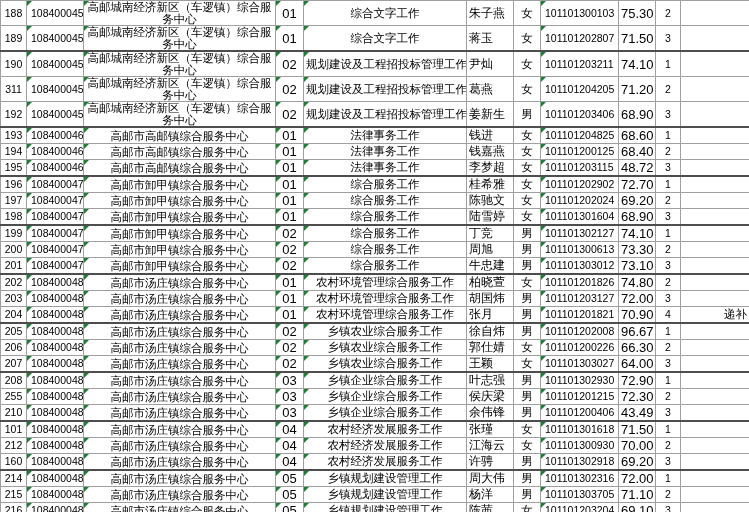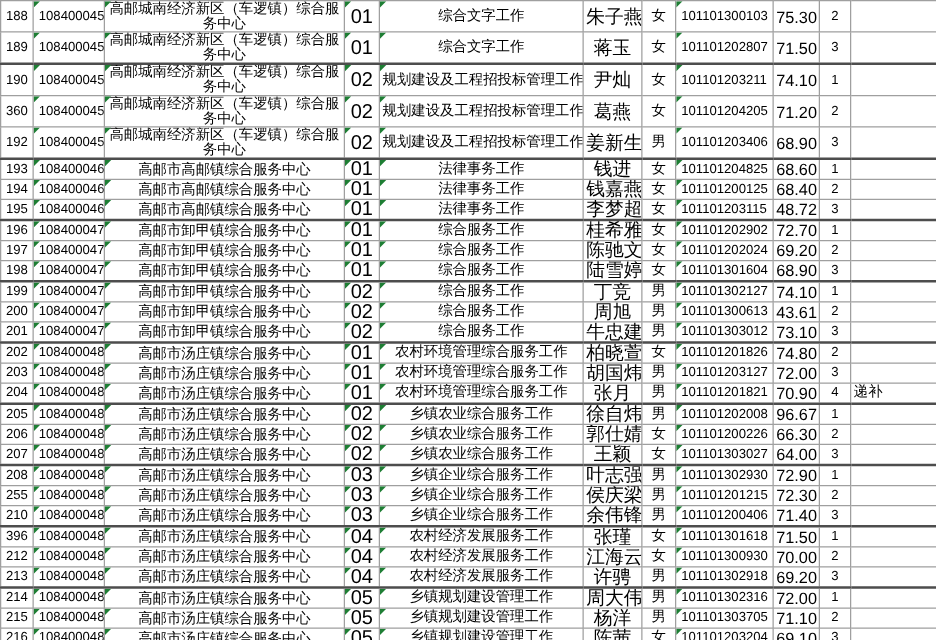--- a/index.html
+++ b/index.html
@@ -30,7 +30,7 @@
   td.col0{text-align:center;font-size:10.5px;}                 
   td.col1{text-align:left;padding-left:4px;font-size:10.5px;}  
   td.col2{text-align:center;font-size:11.5px;white-space:normal;line-height:12px;} 
-  td.col3{text-align:center;font-size:16px;}                 
+  td.col3{text-align:center;font-size:13px;}                 
   td.col4{text-align:center;font-size:11.5px;}                   
   td.col5{text-align:center;font-size:15px;}                 
   td.col6{text-align:center;font-size:11.5px;}                 

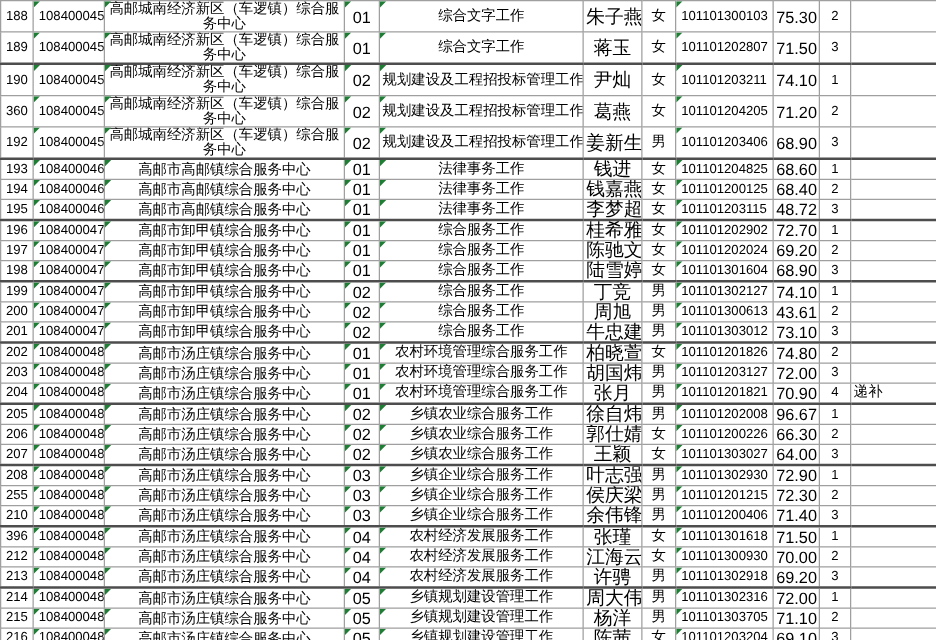--- a/index.html
+++ b/index.html
@@ -32,7 +32,7 @@
   td.col2{text-align:center;font-size:11.5px;white-space:normal;line-height:12px;} 
   td.col3{text-align:center;font-size:13px;}                 
   td.col4{text-align:center;font-size:11.5px;}                   
-  td.col5{text-align:center;font-size:15px;}                 
+  td.col5{font-size:12px;}                 
   td.col6{text-align:center;font-size:11.5px;}                 
   td.col7{text-align:left;padding-left:4px;font-size:10.5px;}  
   td.col8{text-align:left;font-size:13px;}                 

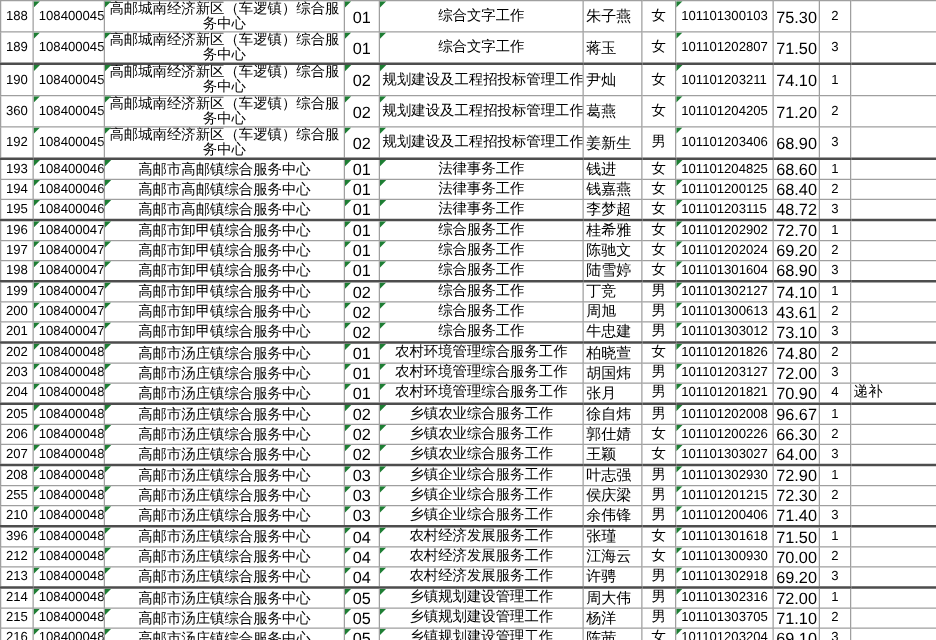--- a/index.html
+++ b/index.html
@@ -107,7 +107,7 @@
           <td class="col10"></td>
         </tr>
         <tr class="tall">
-          <td class="col0">360</td>
+          <td class="col0">311</td>
           <td class="col1 flag">108400045</td>
           <td class="col2 flag">高邮城南经济新区（车逻镇）综合服务中心</td>
           <td class="col3 flag">02</td>

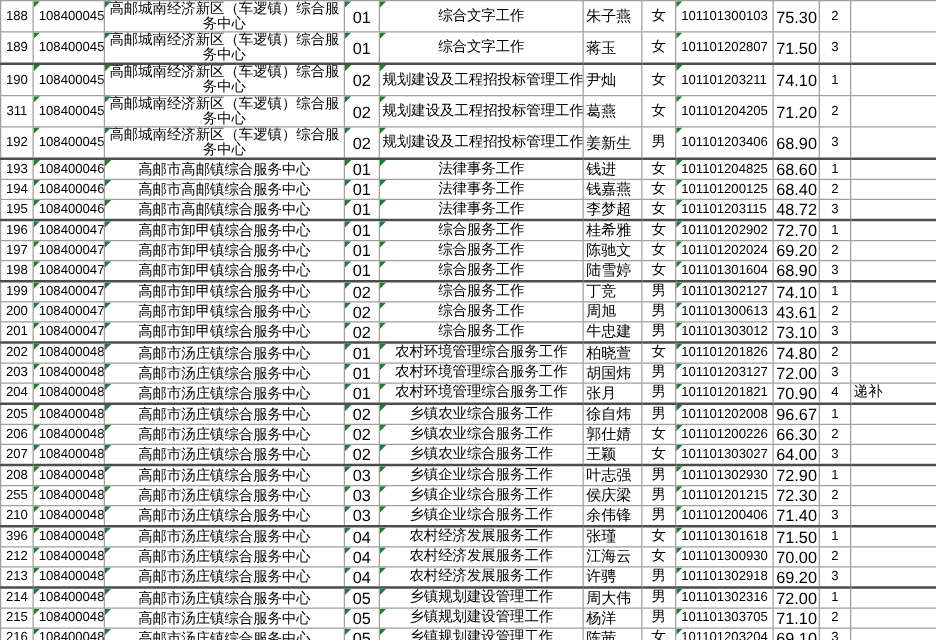--- a/index.html
+++ b/index.html
@@ -232,7 +232,7 @@
           <td class="col5">周旭</td>
           <td class="col6">男</td>
           <td class="col7 flag">101101300613</td>
-          <td class="col8">43.61</td>
+          <td class="col8">73.30</td>
           <td class="col9">2</td>
           <td class="col10"></td>
         </tr>

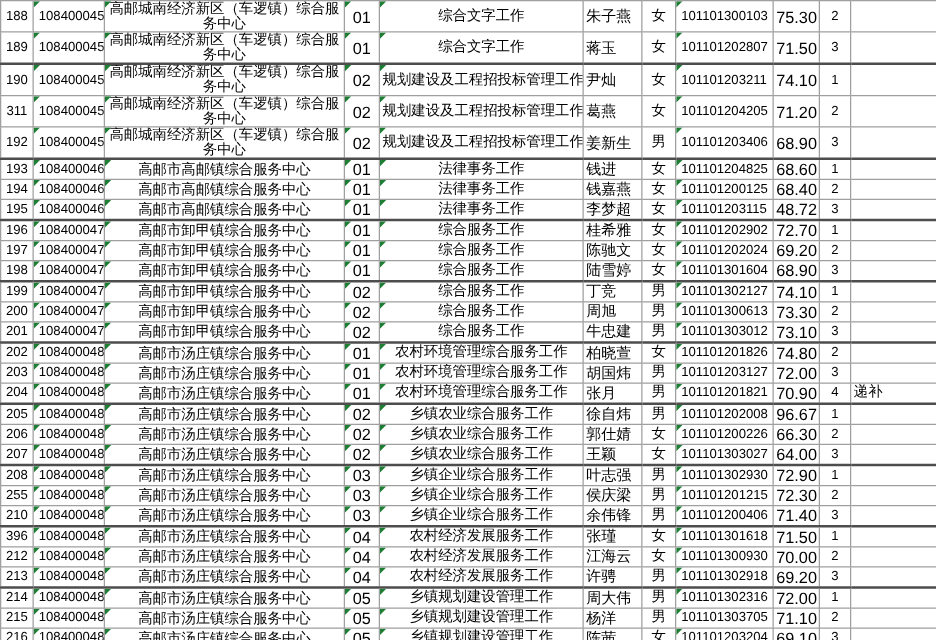--- a/index.html
+++ b/index.html
@@ -37,7 +37,7 @@
   td.col7{text-align:left;padding-left:4px;font-size:10.5px;}  
   td.col8{text-align:left;font-size:13px;}                 
   td.col9{text-align:center;font-size:10.5px;}                 
-  td.col10{text-align:left;font-size:11.5px;margin-left:24px;}                
+  td.col10{text-align:right;font-size:11.5px;margin-left:24px;}                
 
   
   td.flag::before{

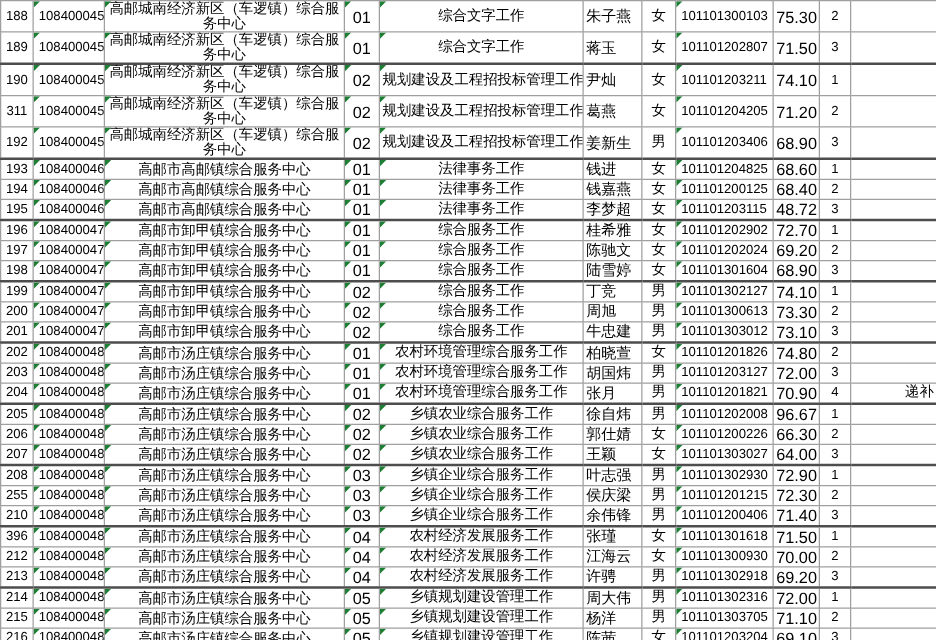--- a/index.html
+++ b/index.html
@@ -362,7 +362,7 @@
           <td class="col5">余伟锋</td>
           <td class="col6">男</td>
           <td class="col7 flag">101101200406</td>
-          <td class="col8">71.40</td>
+          <td class="col8">43.49</td>
           <td class="col9">3</td>
           <td class="col10"></td>
         </tr>

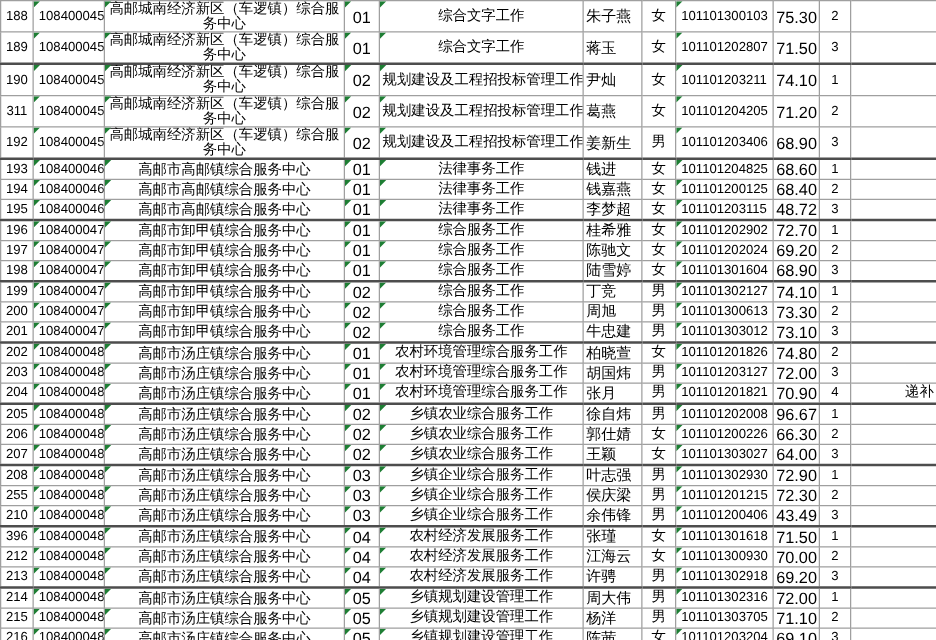--- a/index.html
+++ b/index.html
@@ -367,7 +367,7 @@
           <td class="col10"></td>
         </tr>
         <tr class="group-top">
-          <td class="col0">396</td>
+          <td class="col0">101</td>
           <td class="col1 flag">108400048</td>
           <td class="col2 flag">高邮市汤庄镇综合服务中心</td>
           <td class="col3 flag">04</td>

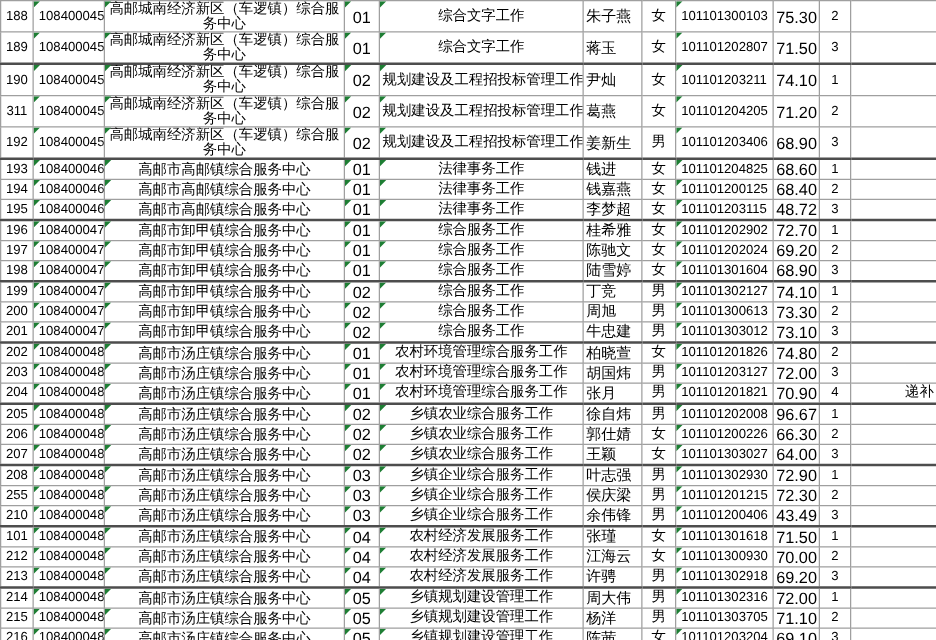--- a/index.html
+++ b/index.html
@@ -393,7 +393,7 @@
           <td class="col10"></td>
         </tr>
         <tr>
-          <td class="col0">213</td>
+          <td class="col0">160</td>
           <td class="col1 flag">108400048</td>
           <td class="col2 flag">高邮市汤庄镇综合服务中心</td>
           <td class="col3 flag">04</td>

